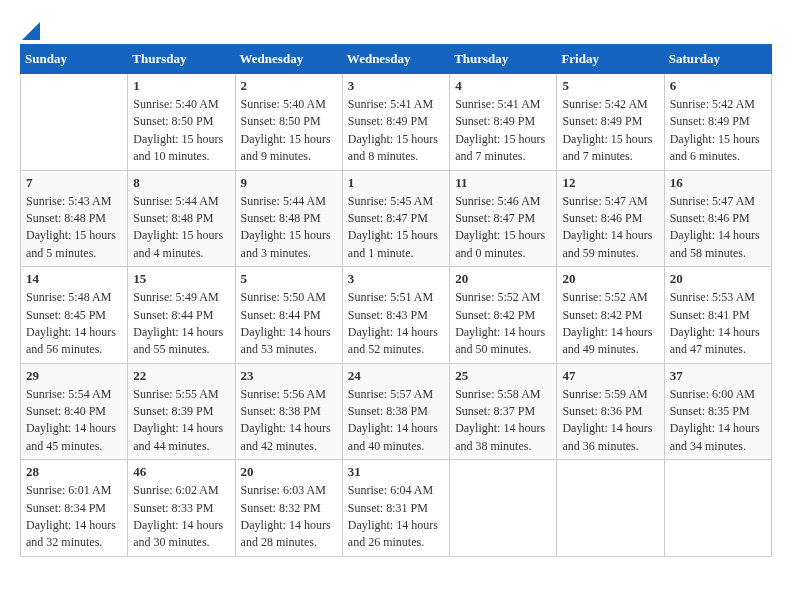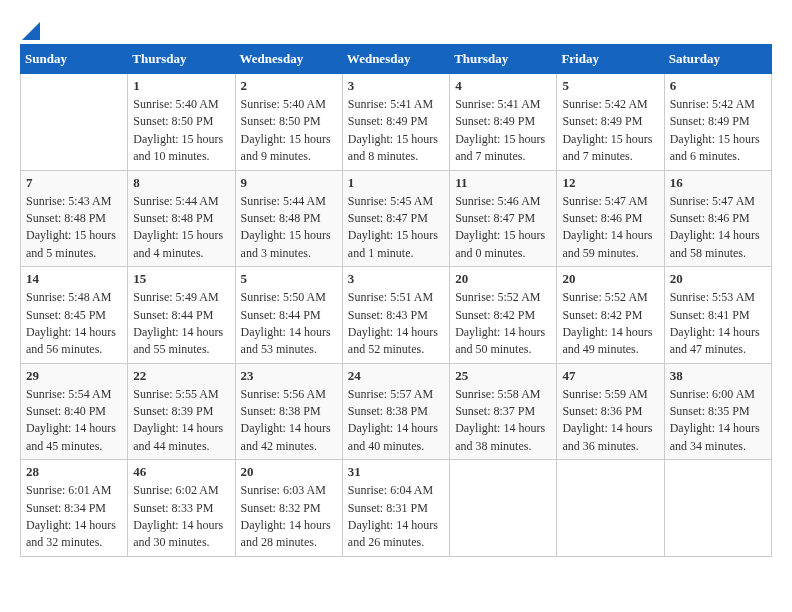--- a/index.html
+++ b/index.html
@@ -235,7 +235,7 @@
           <div class="cell-text">Sunrise: 5:59 AM<br>Sunset: 8:36 PM<br>Daylight: 14 hours<br>and 36 minutes.</div>
         </td>
         <td>
-          <span class="day-number">38</span>
+          <span class="day-number">37</span>
           <div class="cell-text">Sunrise: 6:00 AM<br>Sunset: 8:35 PM<br>Daylight: 14 hours<br>and 34 minutes.</div>
         </td>
       </tr>

